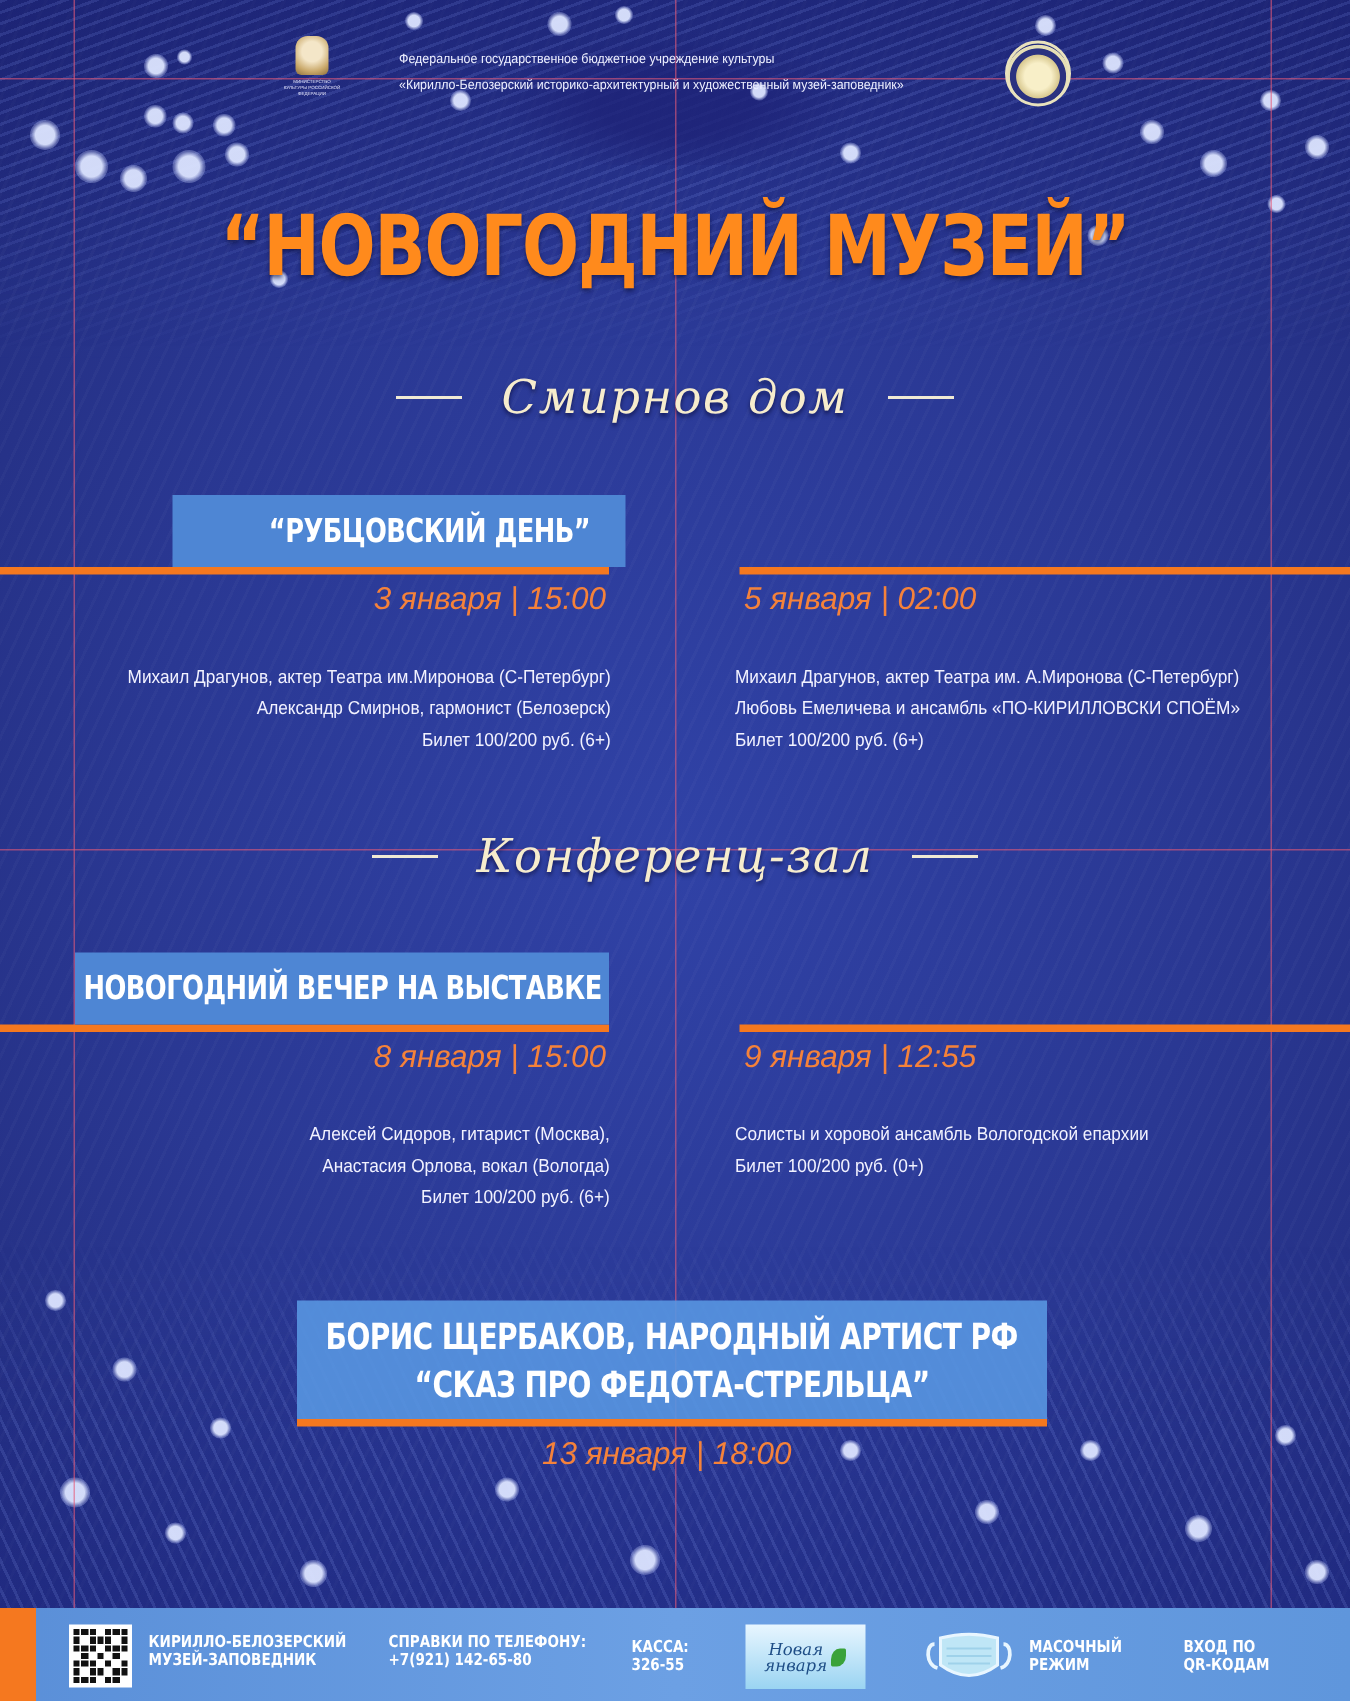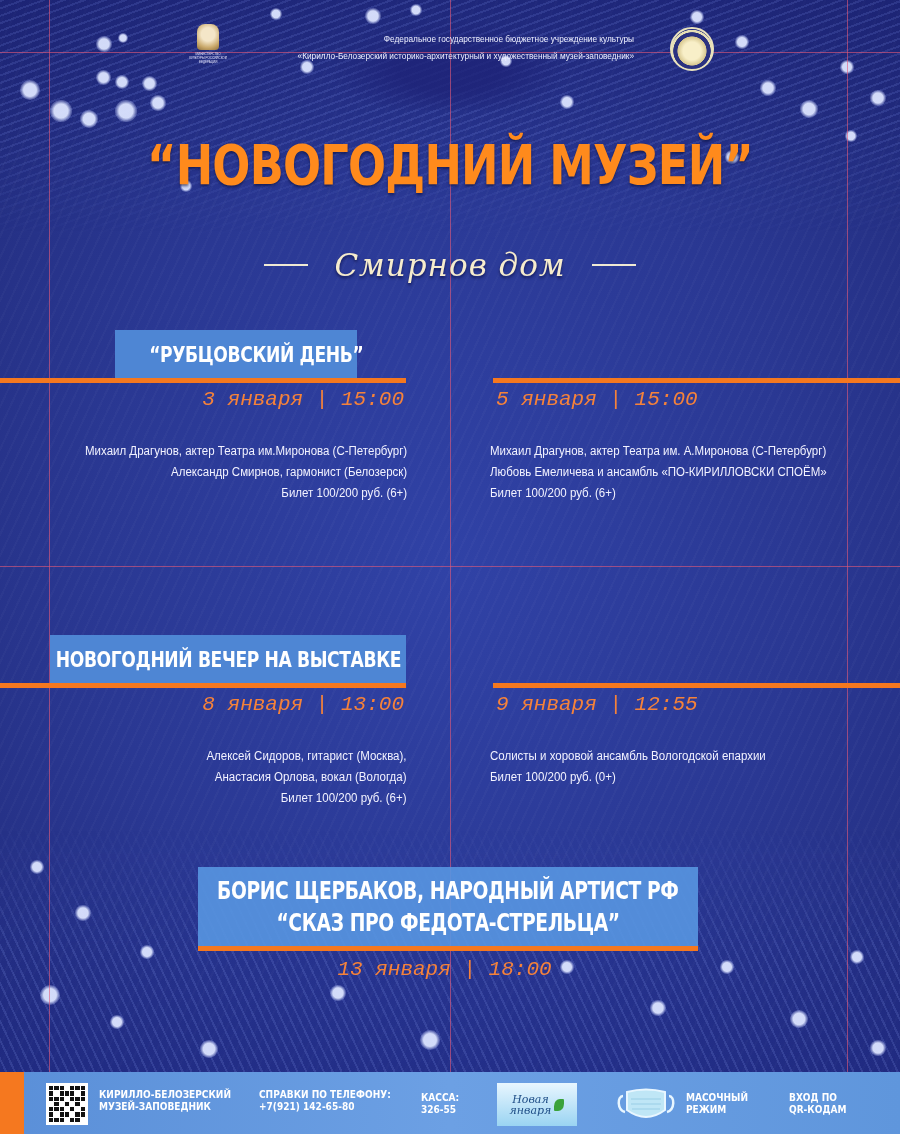--- a/index.html
+++ b/index.html
@@ -56,7 +56,7 @@
   }
   .emblem-left .caption { font-size: 3px; line-height: 4px; color: #e8e8ff; text-align: center; margin-top: 2px; }
   .header-org {
-    position: absolute; left: 250px; top: 31px; width: 400px; text-align: right;
+    position: absolute; left: 250px; top: 31px; width: 400px; text-align: left;
     font-family: "Liberation Sans Narrow", "Liberation Sans", sans-serif;
     font-size: 9px; line-height: 17px; color: #eef0ff;
   }

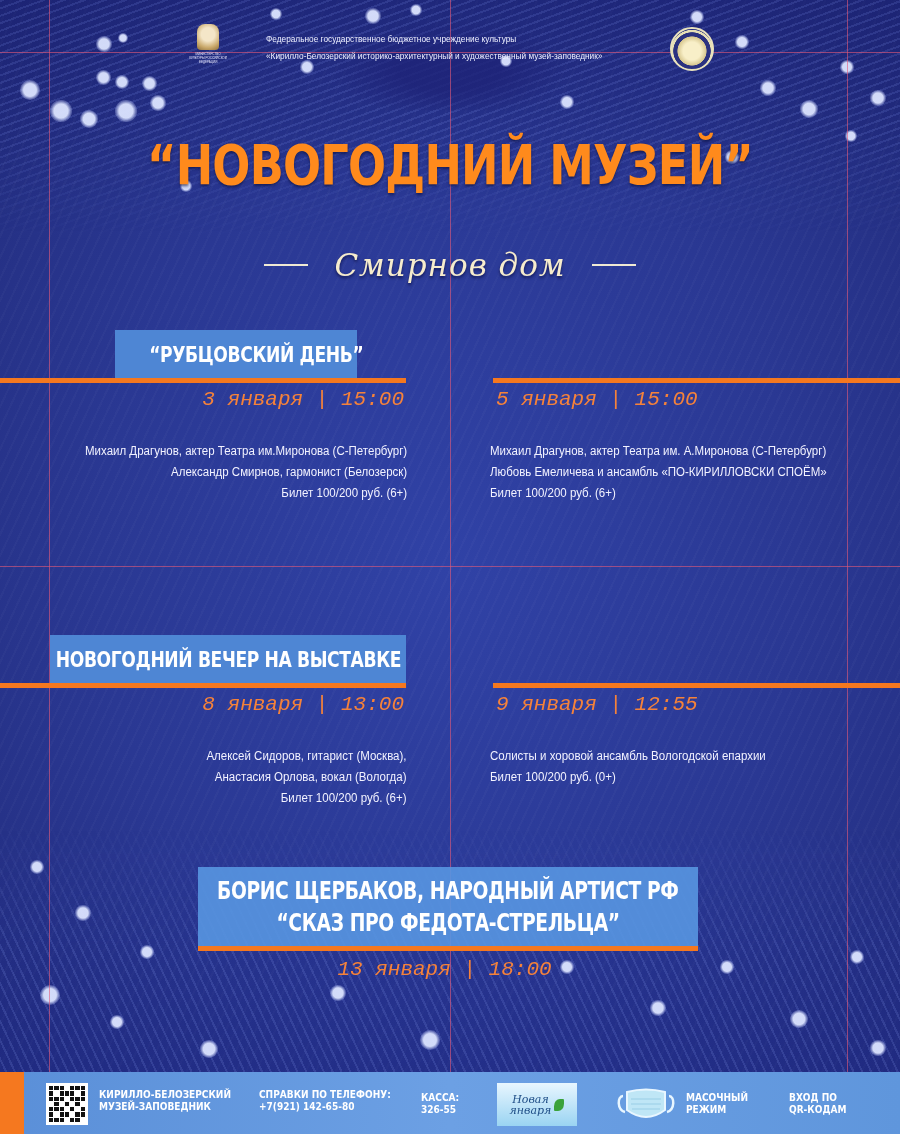--- a/index.html
+++ b/index.html
@@ -235,7 +235,7 @@
   <div class="orange-rule" style="left:0;top:378px;width:406px"></div>
   <div class="orange-rule" style="left:493px;top:378px;width:407px"></div>
 
-  <div class="event-banner" style="left:115px;top:330px;width:242px">
+  <div class="event-banner" style="left:115px;top:330px;width:302px">
     <div class="t" style="margin-left:40px">“РУБЦОВСКИЙ ДЕНЬ”</div>
   </div>
   <div class="date" style="right:496px;top:388px">3 января | 15:00</div>

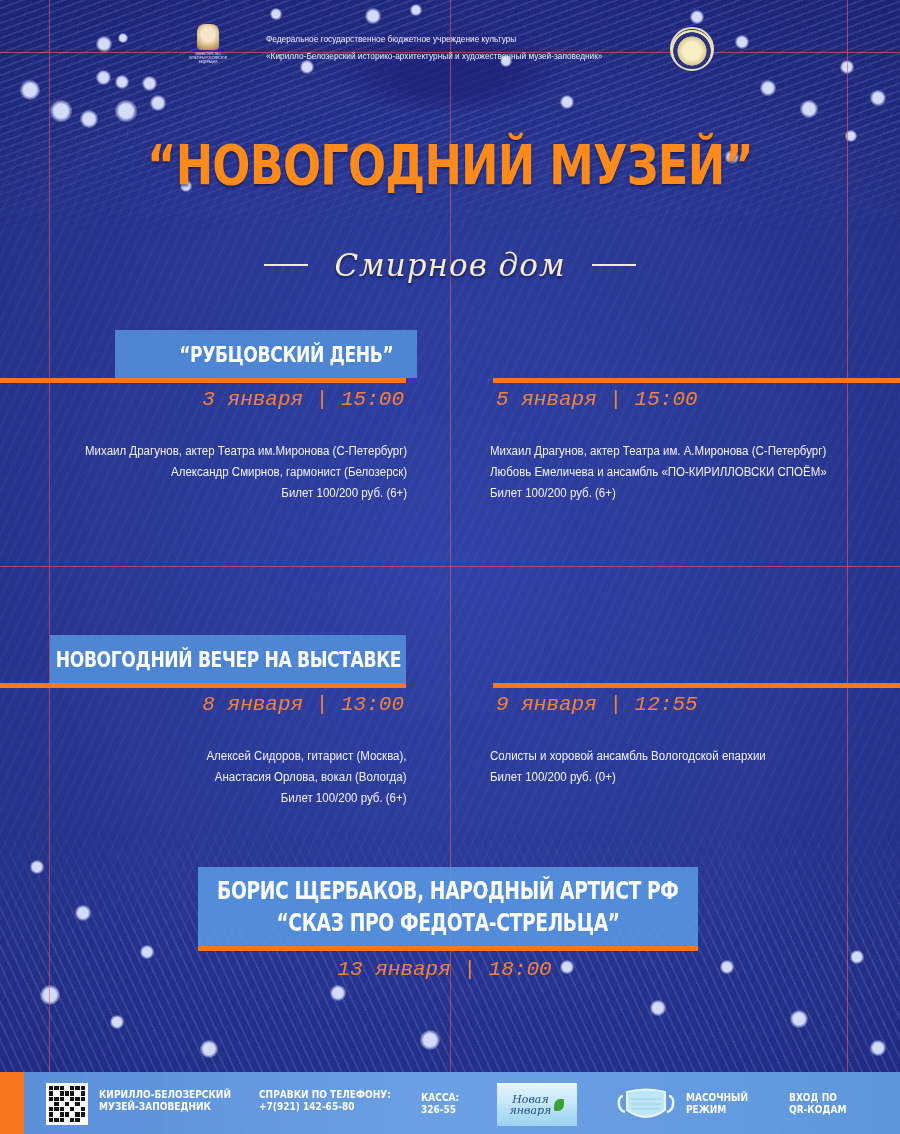--- a/index.html
+++ b/index.html
@@ -100,7 +100,7 @@
     letter-spacing: -0.5px;
   }
   .date {
-    position: absolute; font-family: Liberation Mono, monospace; font-style: italic;
+    position: absolute; font-family: Liberation Sans, sans-serif; font-style: italic;
     font-size: 21px; color: #f5823a; white-space: nowrap;
   }
   .details {

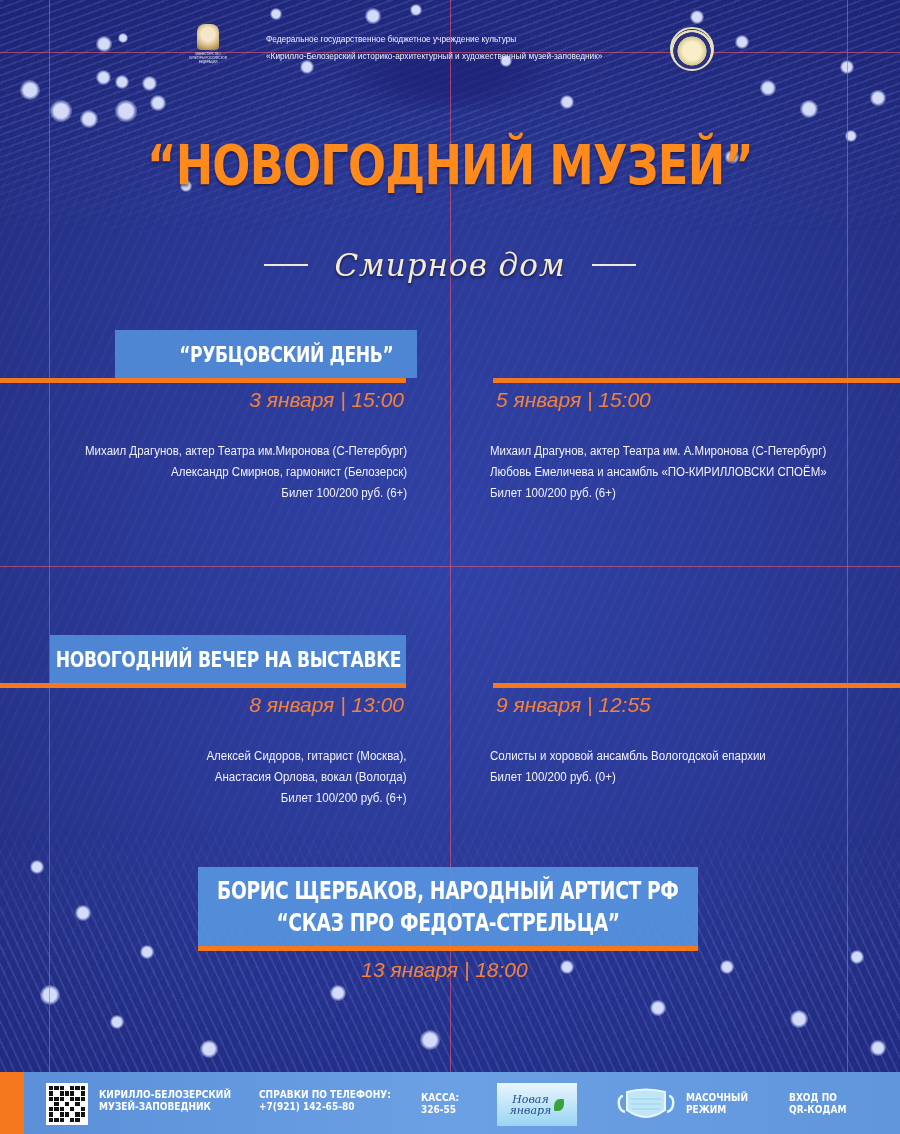--- a/index.html
+++ b/index.html
@@ -245,7 +245,7 @@
     <div>Билет 100/200 руб. (6+)</div>
   </div>
 
-  <div class="date" style="left:496px;top:388px">5 января | 15:00</div>
+  <div class="date" style="left:496px;top:388px">5 января | 02:00</div>
   <div class="details left-align" style="left:490px;top:441px">
     <div>Михаил Драгунов, актер Театра им. А.Миронова (С-Петербург)</div>
     <div>Любовь Емеличева и ансамбль «ПО-КИРИЛЛОВСКИ СПОЁМ»</div>

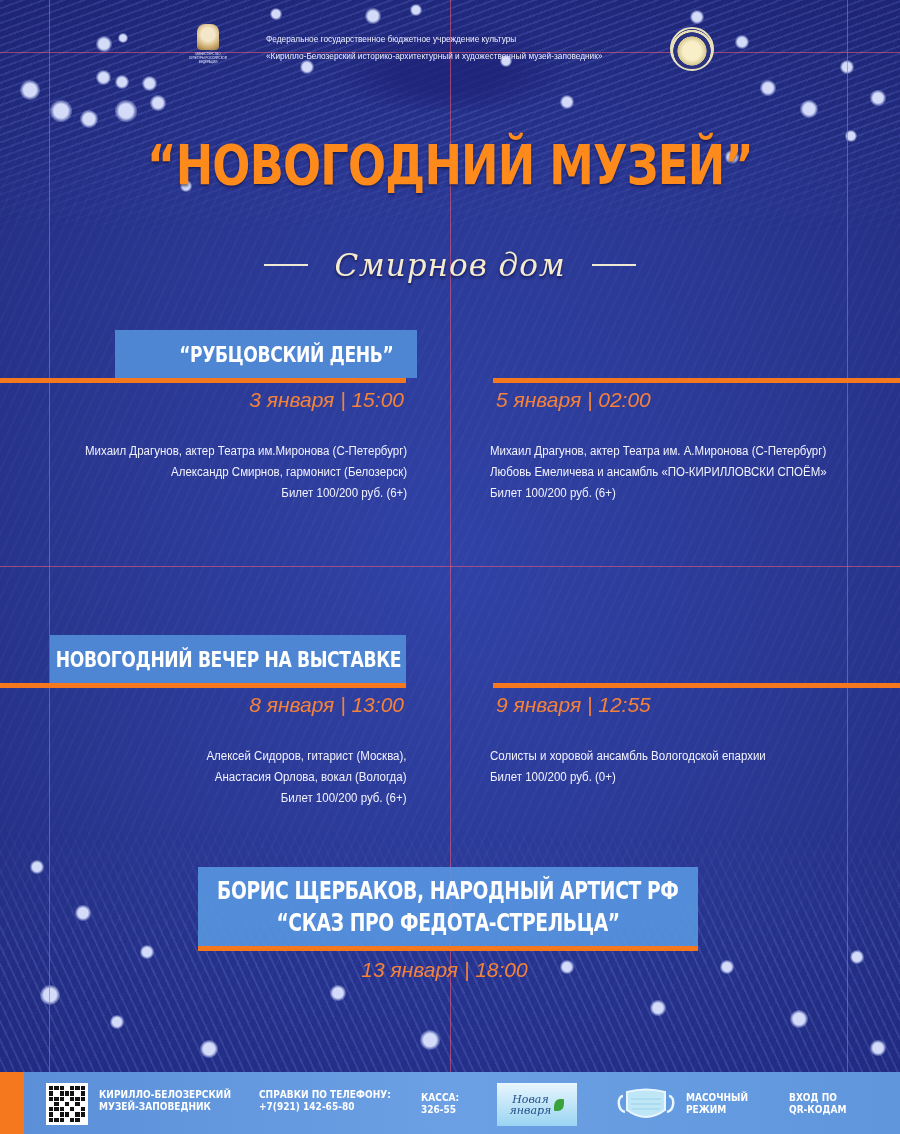--- a/index.html
+++ b/index.html
@@ -252,6 +252,11 @@
     <div>Билет 100/200 руб. (6+)</div>
   </div>
 
+  <div class="section-heading" style="top:553px">
+    <div class="dash"></div>
+    <div class="label">Конференц-зал</div>
+    <div class="dash"></div>
+  </div>
 
   <div class="orange-rule" style="left:0;top:683px;width:406px"></div>
   <div class="orange-rule" style="left:493px;top:683px;width:407px"></div>

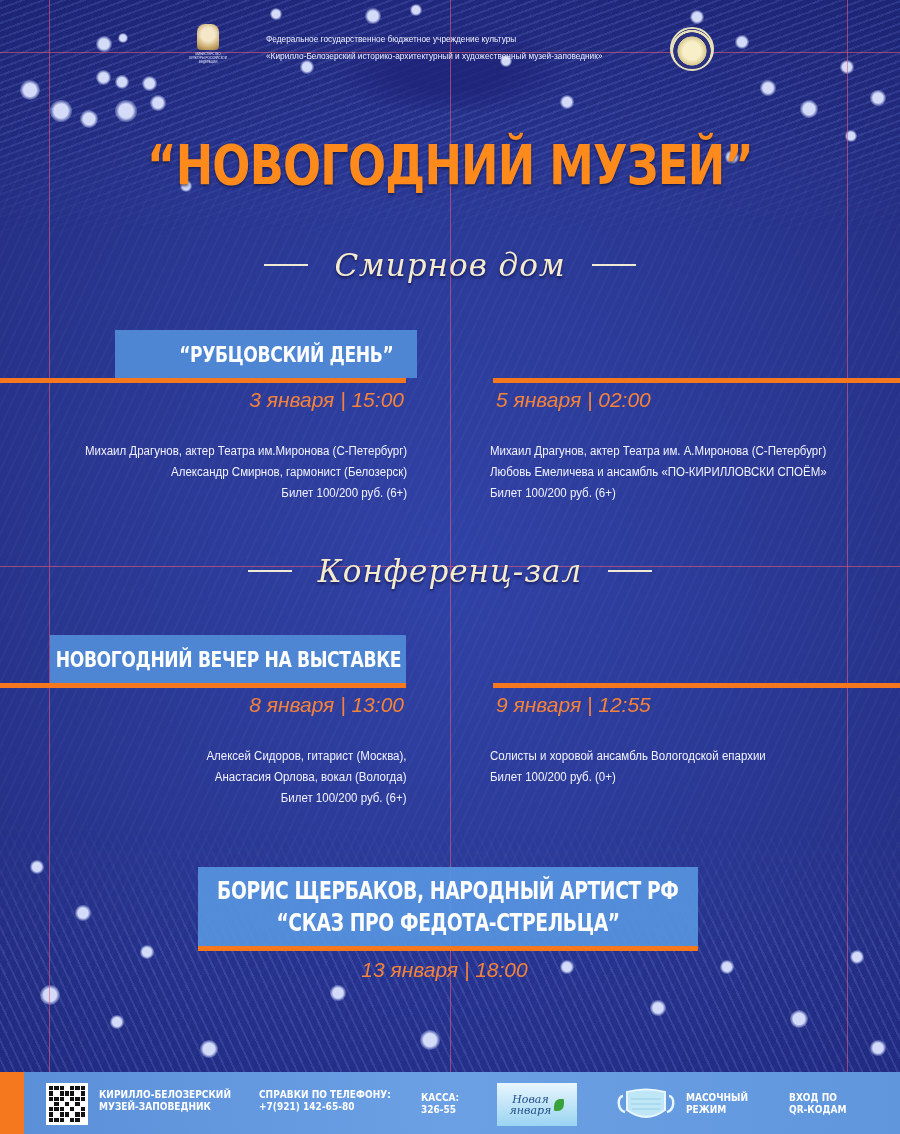--- a/index.html
+++ b/index.html
@@ -264,7 +264,7 @@
   <div class="event-banner" style="left:50px;top:635px;width:356px">
     <div class="t">НОВОГОДНИЙ ВЕЧЕР НА ВЫСТАВКЕ</div>
   </div>
-  <div class="date" style="right:496px;top:693px">8 января | 13:00</div>
+  <div class="date" style="right:496px;top:693px">8 января | 15:00</div>
   <div class="details right-align" style="right:493px;top:746px">
     <div>Алексей Сидоров, гитарист (Москва),</div>
     <div>Анастасия Орлова, вокал (Вологда)</div>

